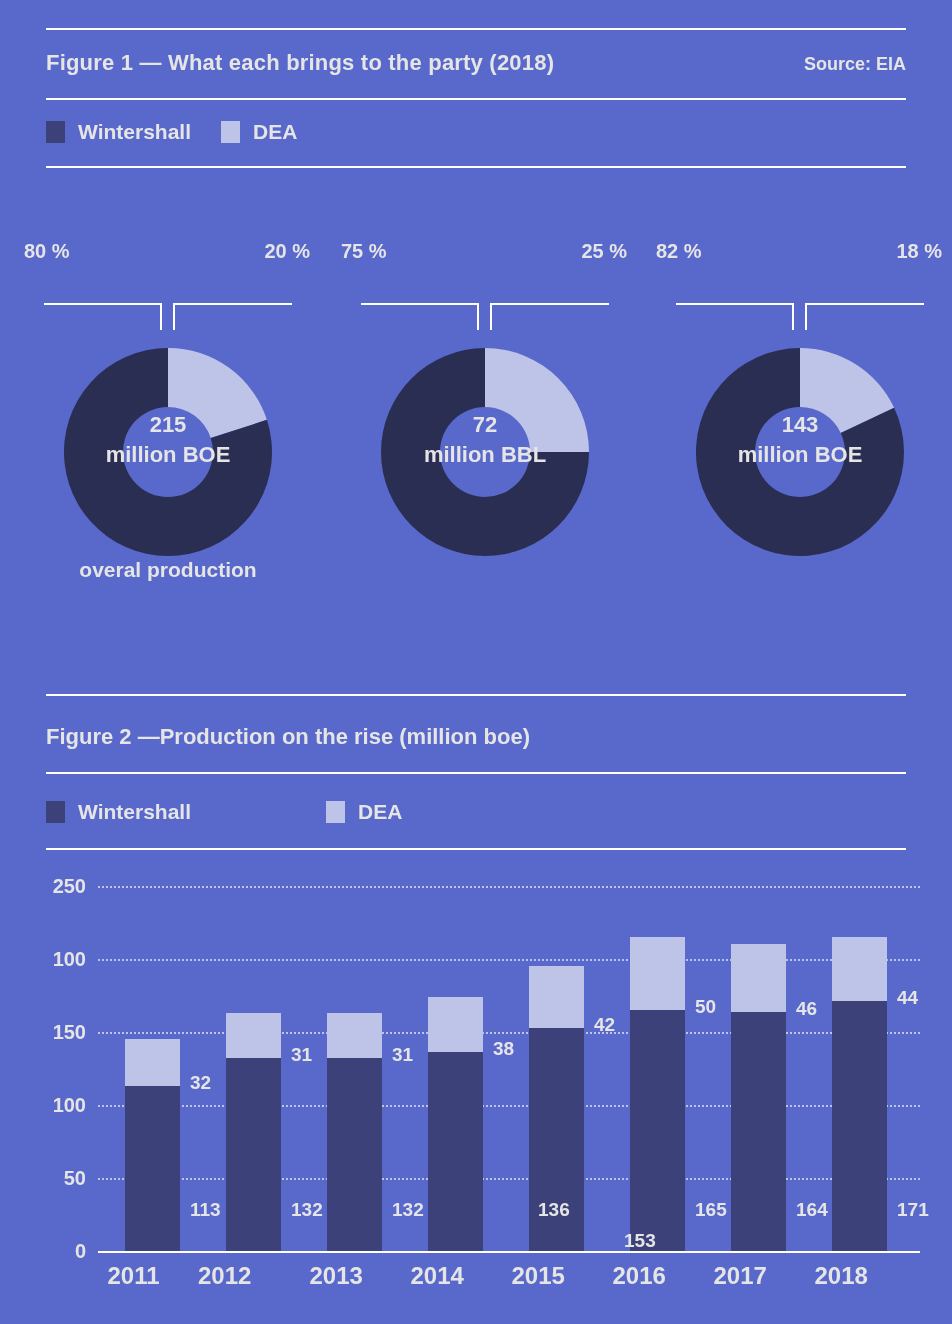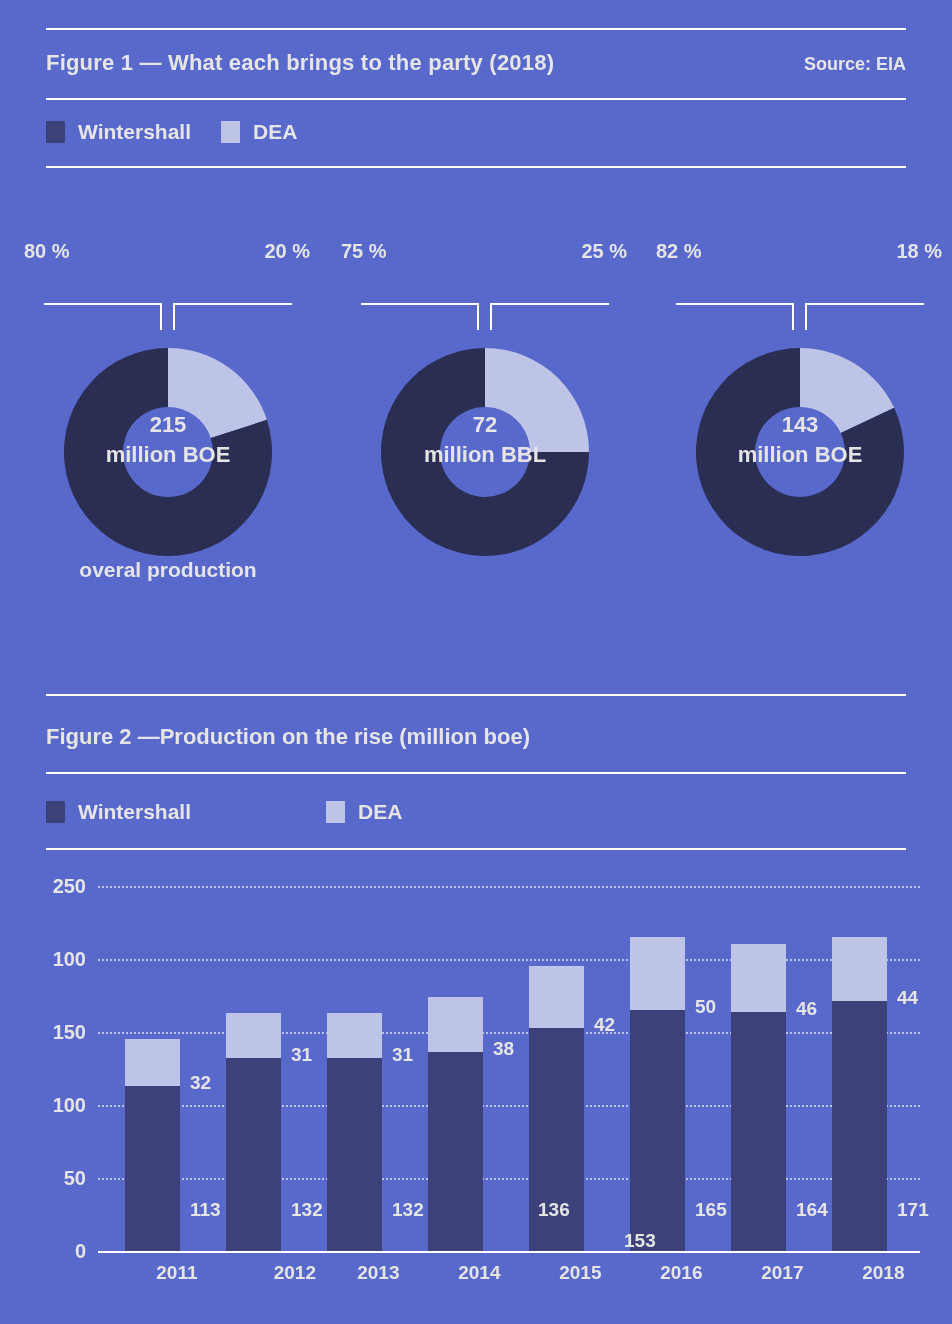--- a/index.html
+++ b/index.html
@@ -149,8 +149,8 @@
     position: absolute;
     top: 396px;
     width: 90px;
-    text-align: right;
-    font-size: 19px;
+    text-align: left;
+    font-size: 24px;
   }
   .dlabel {
     position: absolute;

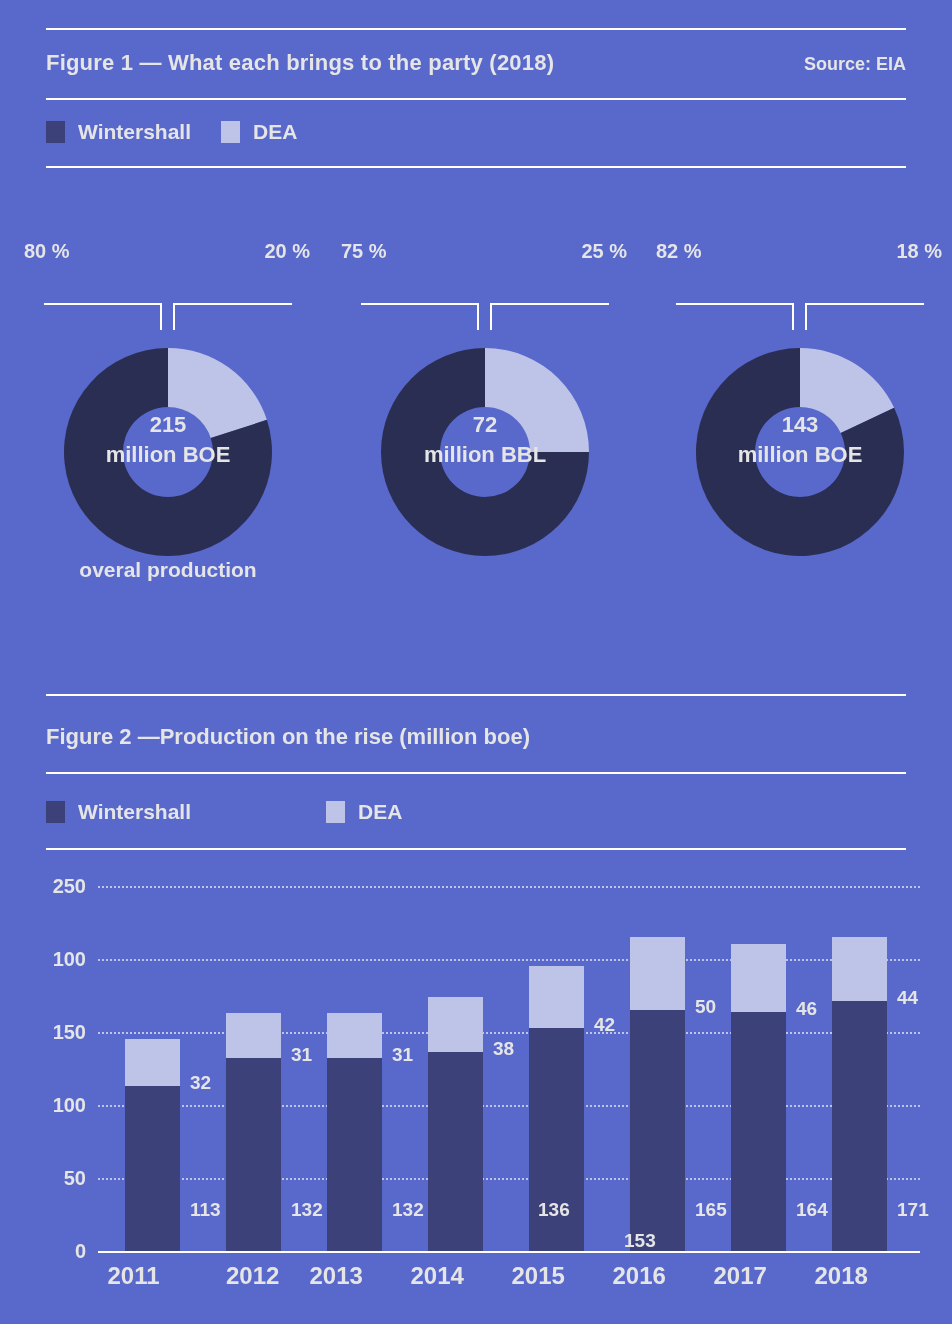--- a/index.html
+++ b/index.html
@@ -303,7 +303,7 @@
       </div>
     <div id="xlabel-layer">
         <div class="xlabel" style="left: 107.5px;">2011</div>
-        <div class="xlabel" style="left: 226px;">2012</div>
+        <div class="xlabel" style="left: 198px;">2012</div>
         <div class="xlabel" style="left: 309.5px;">2013</div>
         <div class="xlabel" style="left: 410.5px;">2014</div>
         <div class="xlabel" style="left: 511.5px;">2015</div>

